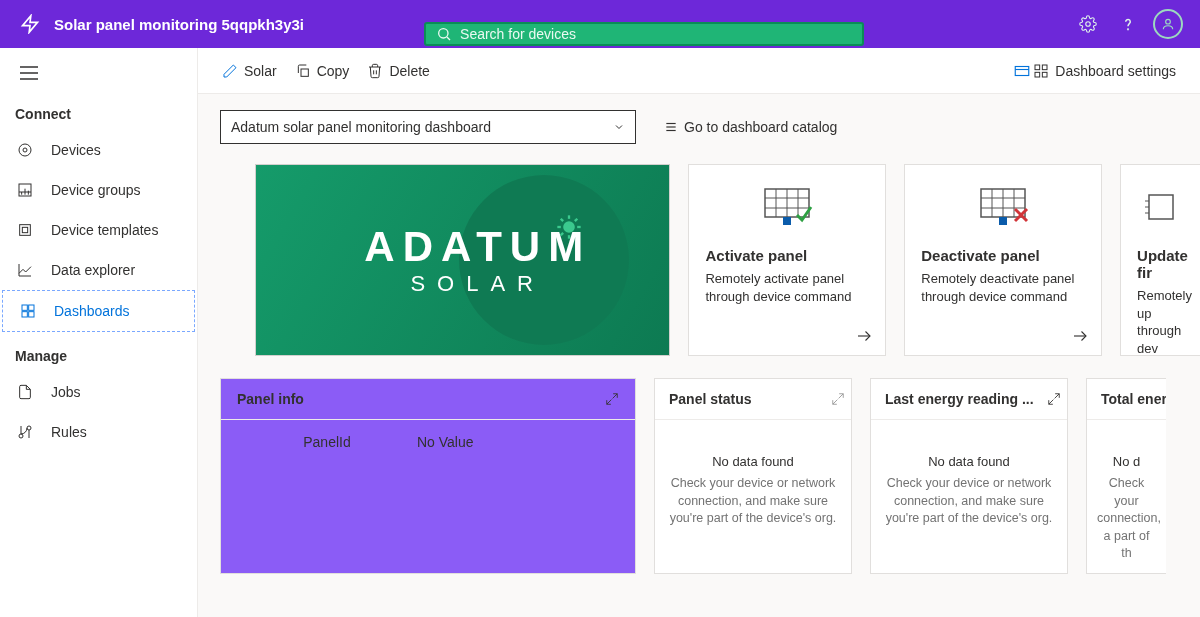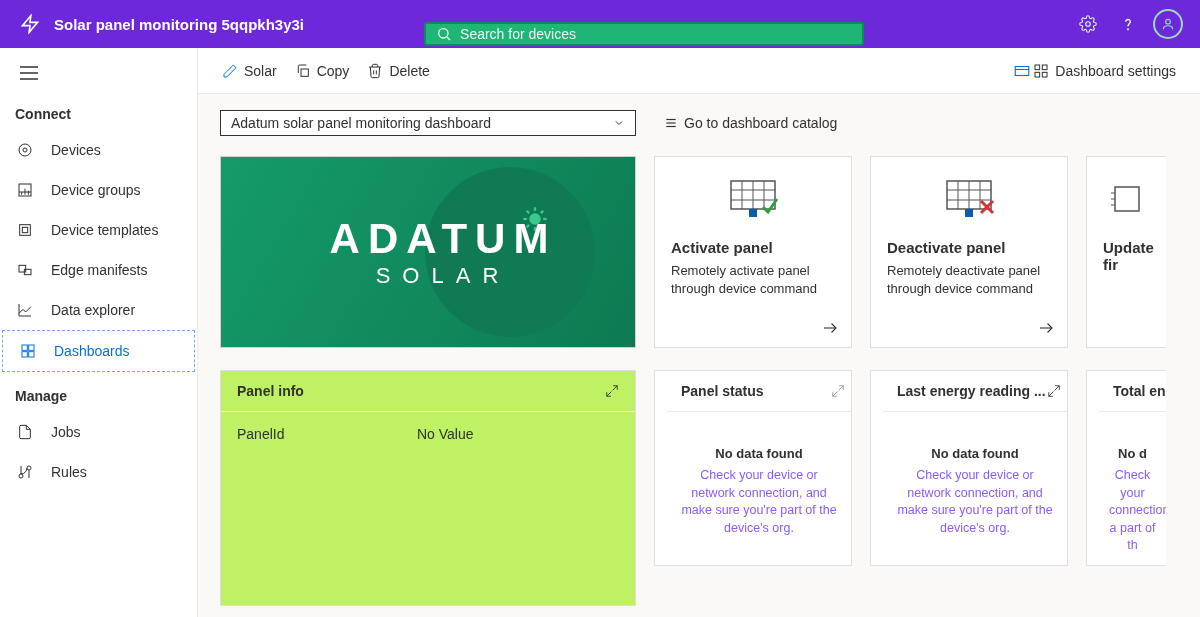--- a/index.html
+++ b/index.html
@@ -93,7 +93,7 @@
 .dashboard-header { display:flex; align-items:center; gap:28px; margin-bottom: 20px; }
 .dashboard-select {
   width: 416px;
-  height: 26px;
+  height: 34px;
   border: 1px solid #323130;
   display:flex;
   align-items:center;

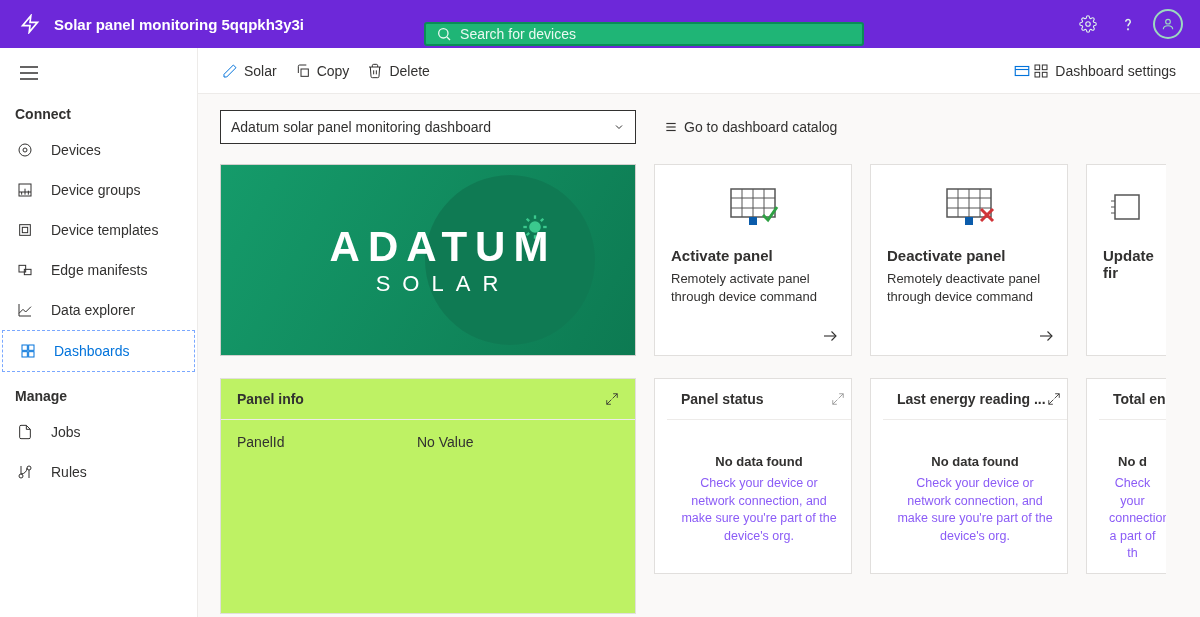--- a/index.html
+++ b/index.html
@@ -276,15 +276,6 @@
           </svg>
         </span>
       <span>Device templates</span>
-    </div>
-    <div class="side-item">
-      <span class="sicon">
-          <svg width="16" height="16" viewBox="0 0 24 24" fill="none" stroke="currentColor" stroke-width="1.5">
-            <rect x="3" y="5" width="10" height="10"></rect>
-            <rect x="11" y="11" width="10" height="8"></rect>
-          </svg>
-        </span>
-      <span>Edge manifests</span>
     </div>
 
     <div class="side-item">

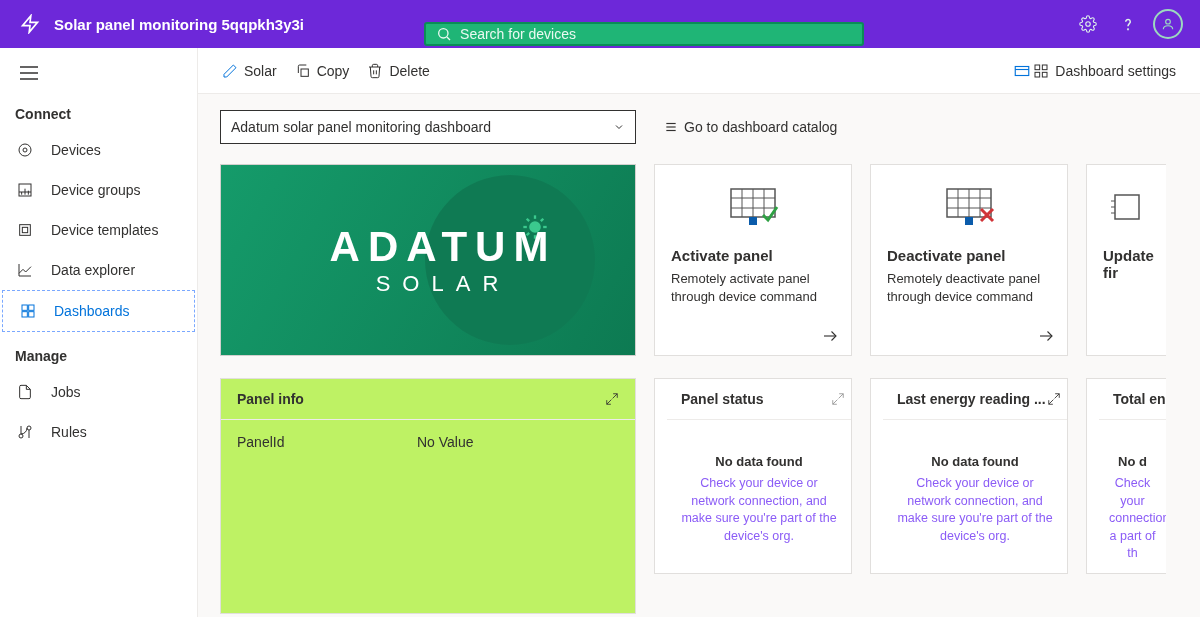--- a/index.html
+++ b/index.html
@@ -117,6 +117,7 @@
   align-items:center;
   justify-content:center;
   overflow:hidden;
+  margin-left:35px;
 }
 .brand-circle {
   position:absolute;

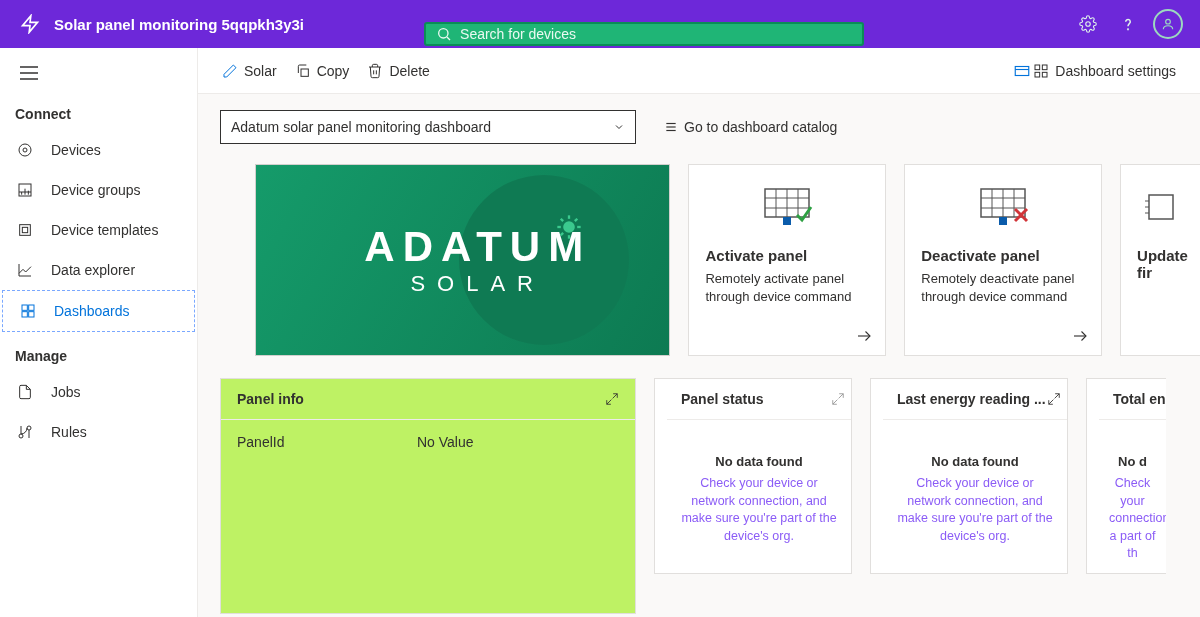--- a/index.html
+++ b/index.html
@@ -479,6 +479,7 @@
               </svg>
           </div>
           <div class="cmd-title">Update fir</div>
+          <div class="cmd-desc">Remotely up through dev</div>
         </div>
       </div>
 

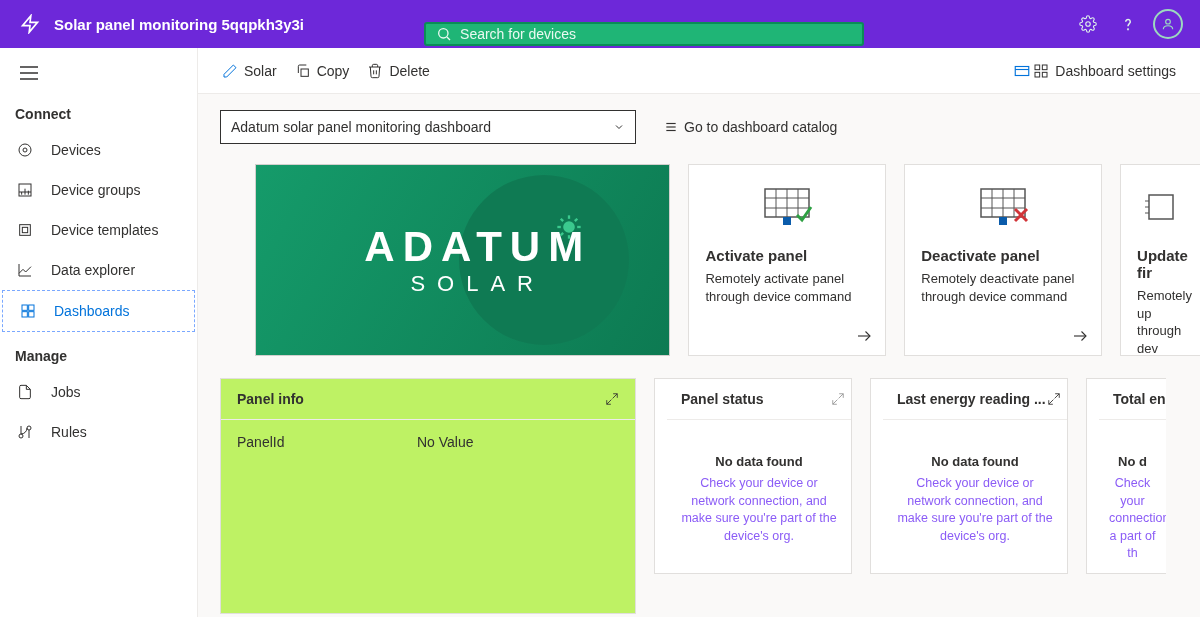--- a/index.html
+++ b/index.html
@@ -153,9 +153,10 @@
 
 .info-tile {
   width: 416px;
-  height: 236px;
-  background:#bef264;
+  height: 196px;
+  background:#8b5cf6;
   border:1px solid #e1dfdd;
+  text-align:center;
 }
 .info-header {
   display:flex;

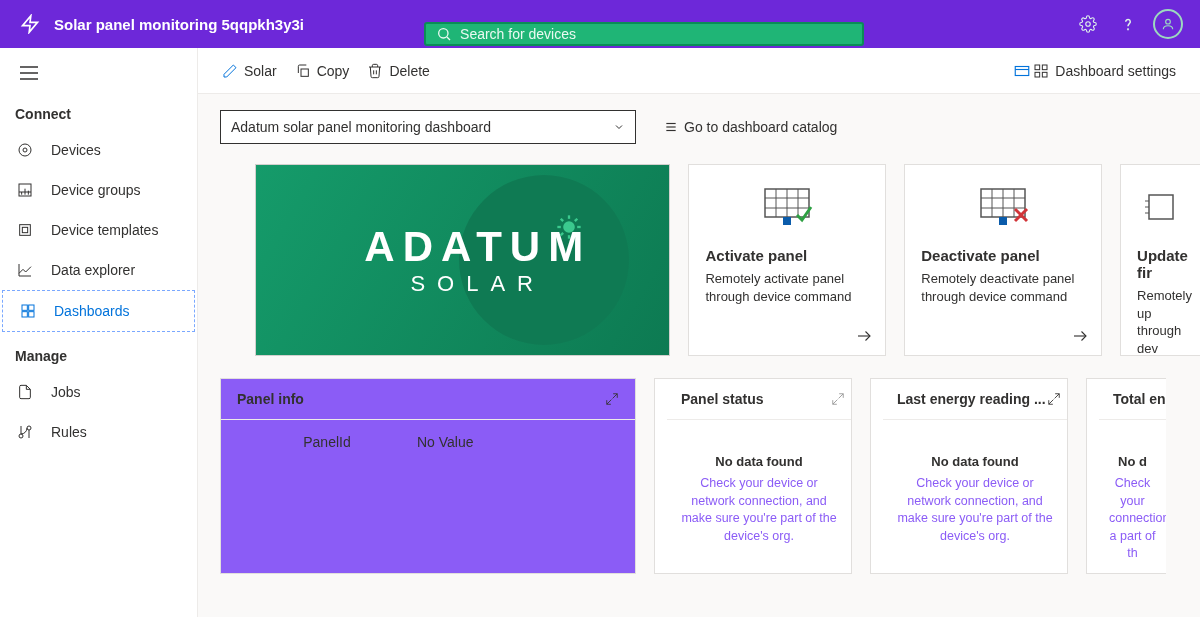--- a/index.html
+++ b/index.html
@@ -175,7 +175,6 @@
   height: 196px;
   background:#fff;
   border:1px solid #e1dfdd;
-  padding-left:12px;
 }
 .status-tile.partial { width: 80px; overflow:hidden; border-right:none; }
 .status-header {

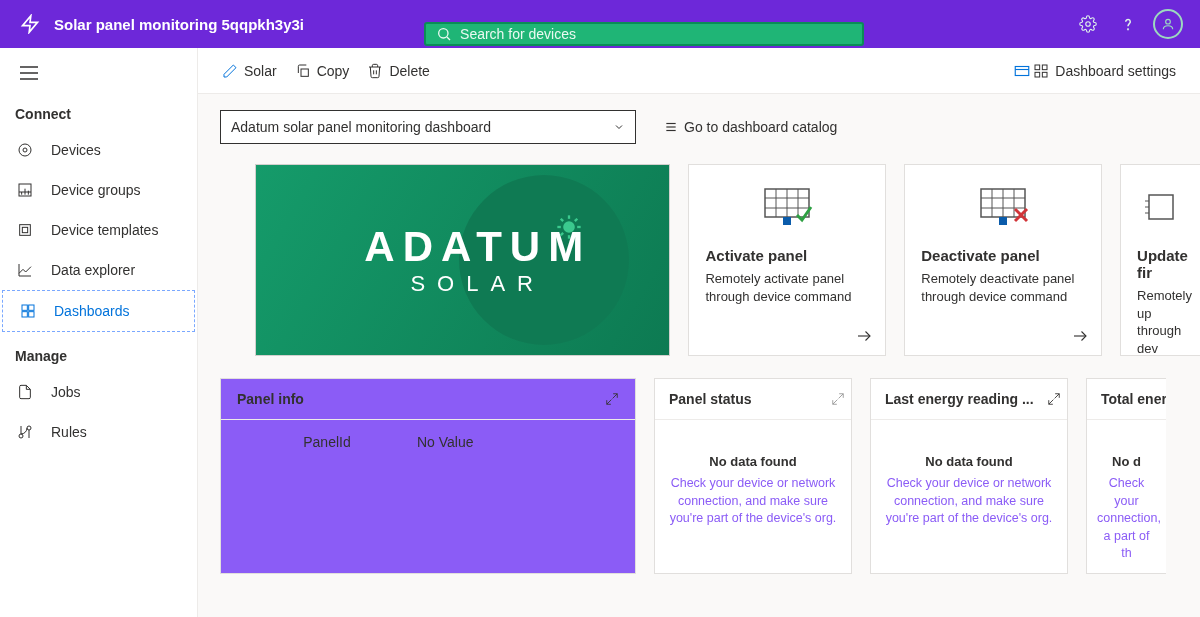--- a/index.html
+++ b/index.html
@@ -188,7 +188,7 @@
   overflow:hidden;
 }
 .status-body { padding: 34px 10px 0; text-align:center; }
-.nodata-title { font-weight:700; font-size:13px; margin-bottom:6px; }
+.nodata-title { font-weight:400; font-size:13px; margin-bottom:6px; }
 .nodata-text { font-size:12.5px; color:#8b5cf6; line-height:1.4; }
 
 svg { display:block; }

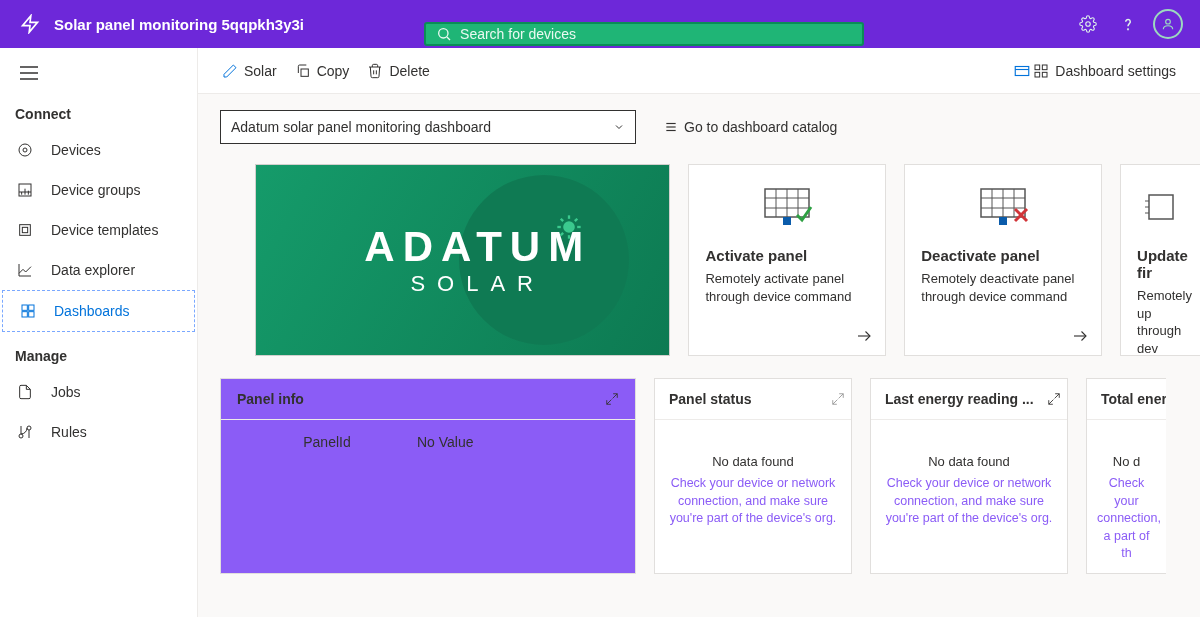--- a/index.html
+++ b/index.html
@@ -189,7 +189,7 @@
 }
 .status-body { padding: 34px 10px 0; text-align:center; }
 .nodata-title { font-weight:400; font-size:13px; margin-bottom:6px; }
-.nodata-text { font-size:12.5px; color:#8b5cf6; line-height:1.4; }
+.nodata-text { font-size:12.5px; color:#737373; line-height:1.4; }
 
 svg { display:block; }
 .expand-ic { cursor:pointer; }

